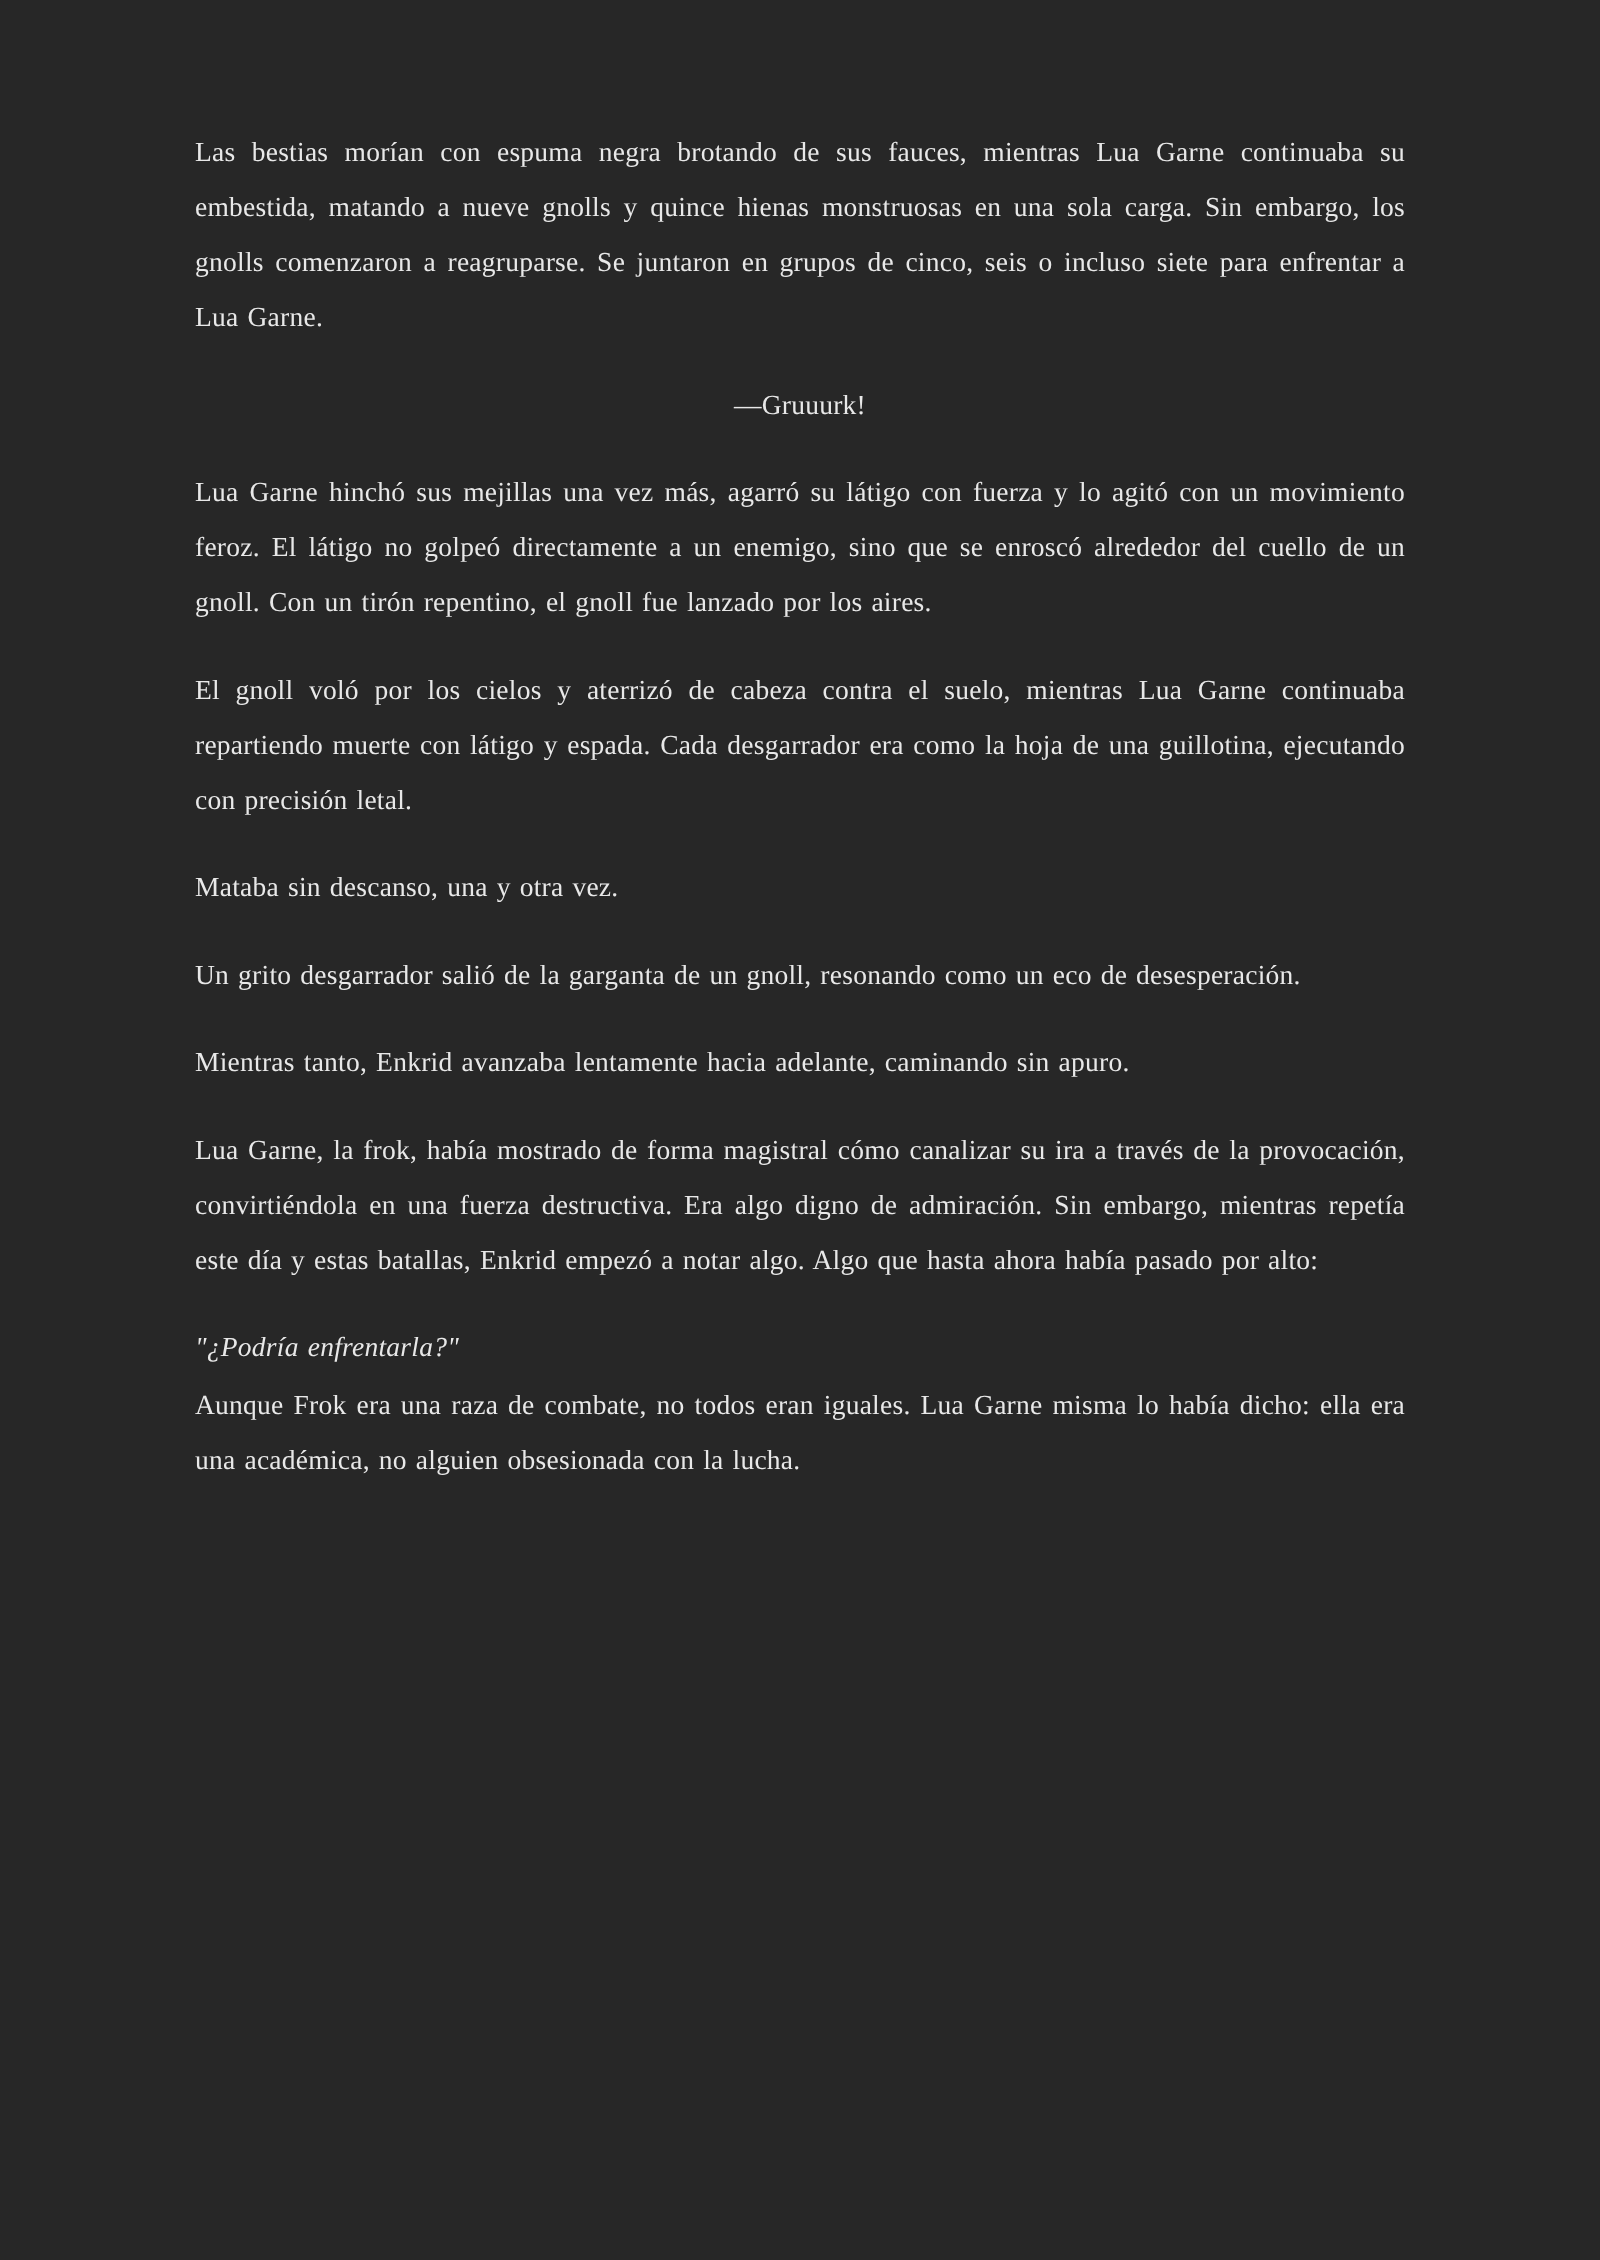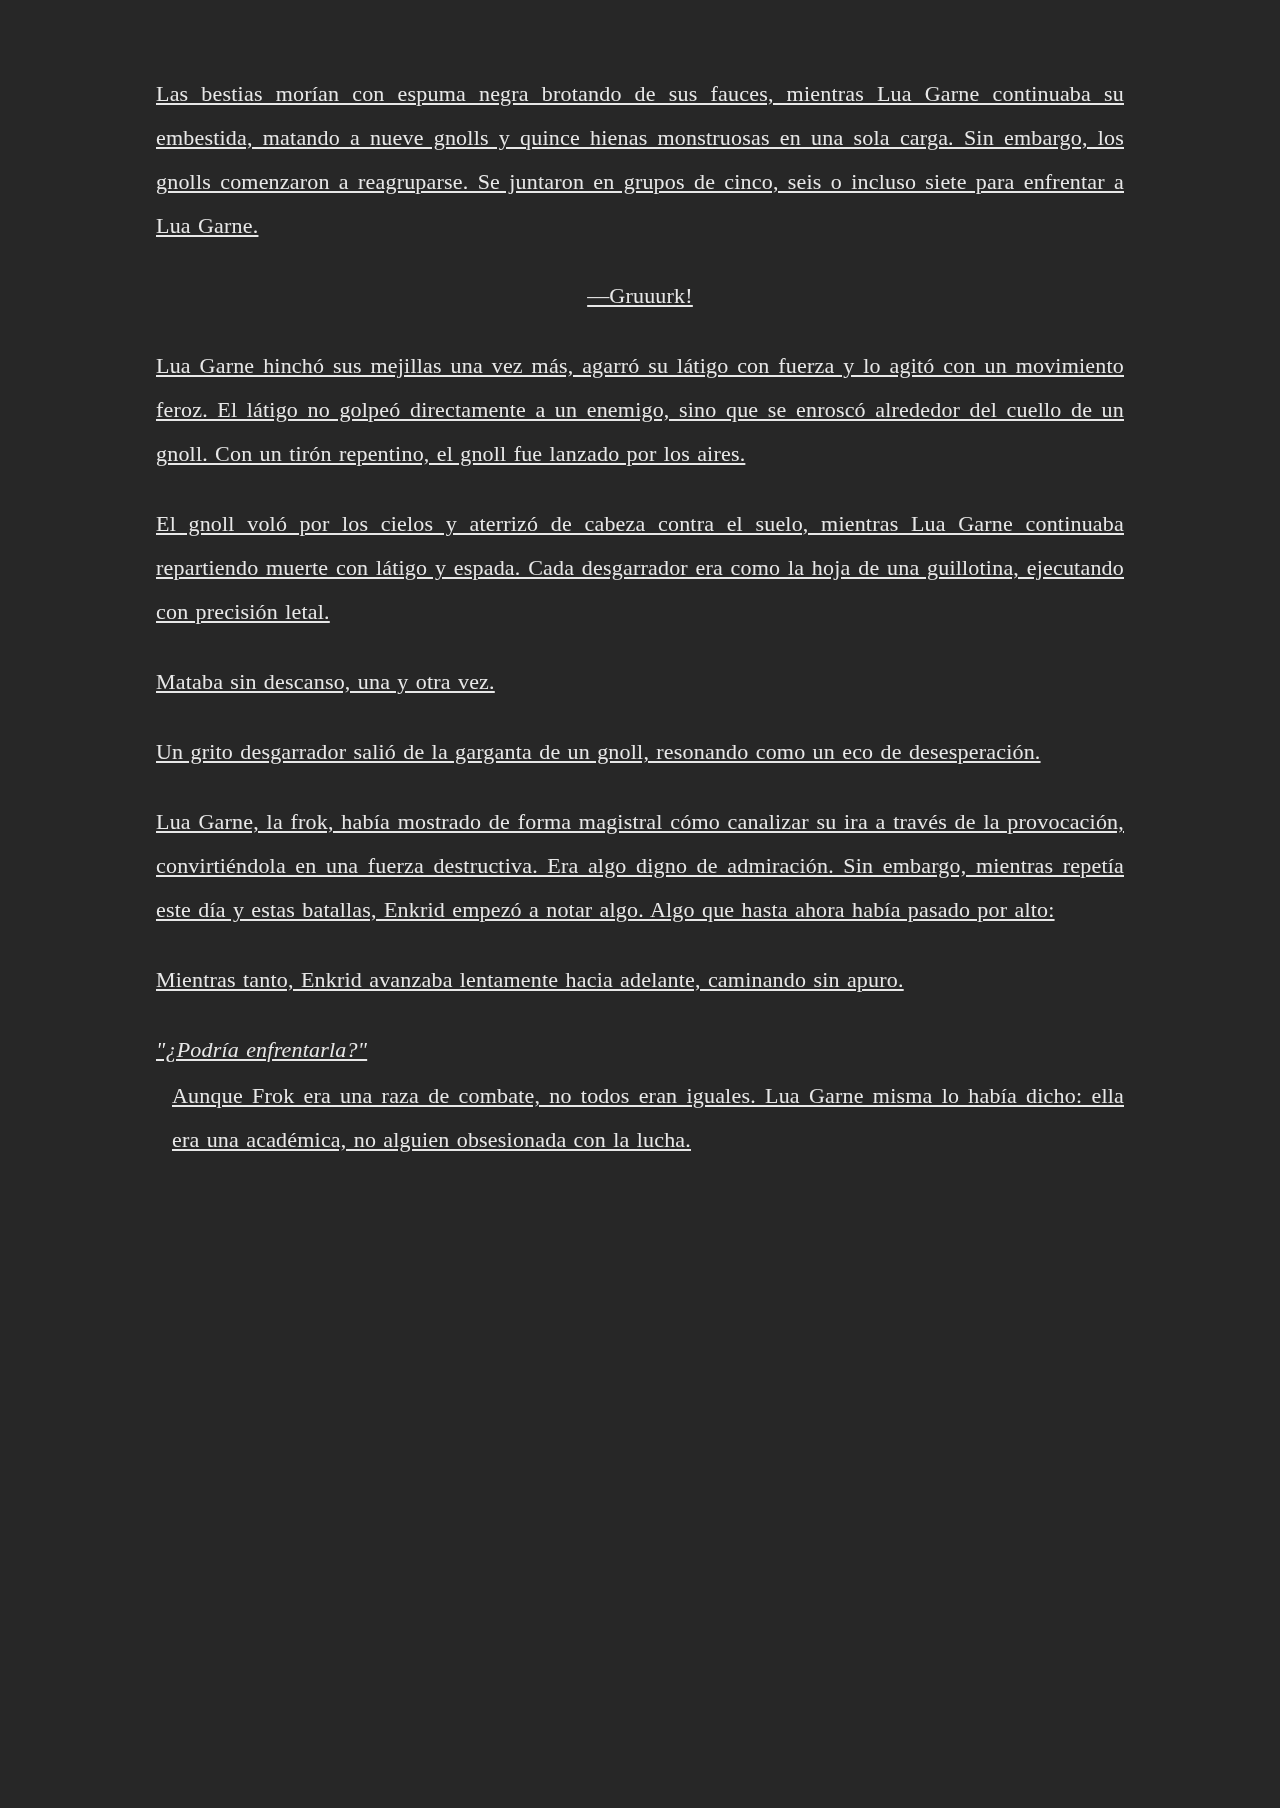--- a/index.html
+++ b/index.html
@@ -16,9 +16,8 @@
   .page-column {
     width: 968px;
     margin: 0 auto;
-    padding-top: 72px;
+    padding-top: 100px;
     color: #e8e8e8;
-    text-decoration: underline;
   }
   p.para {
     margin: 0 0 26px 0;

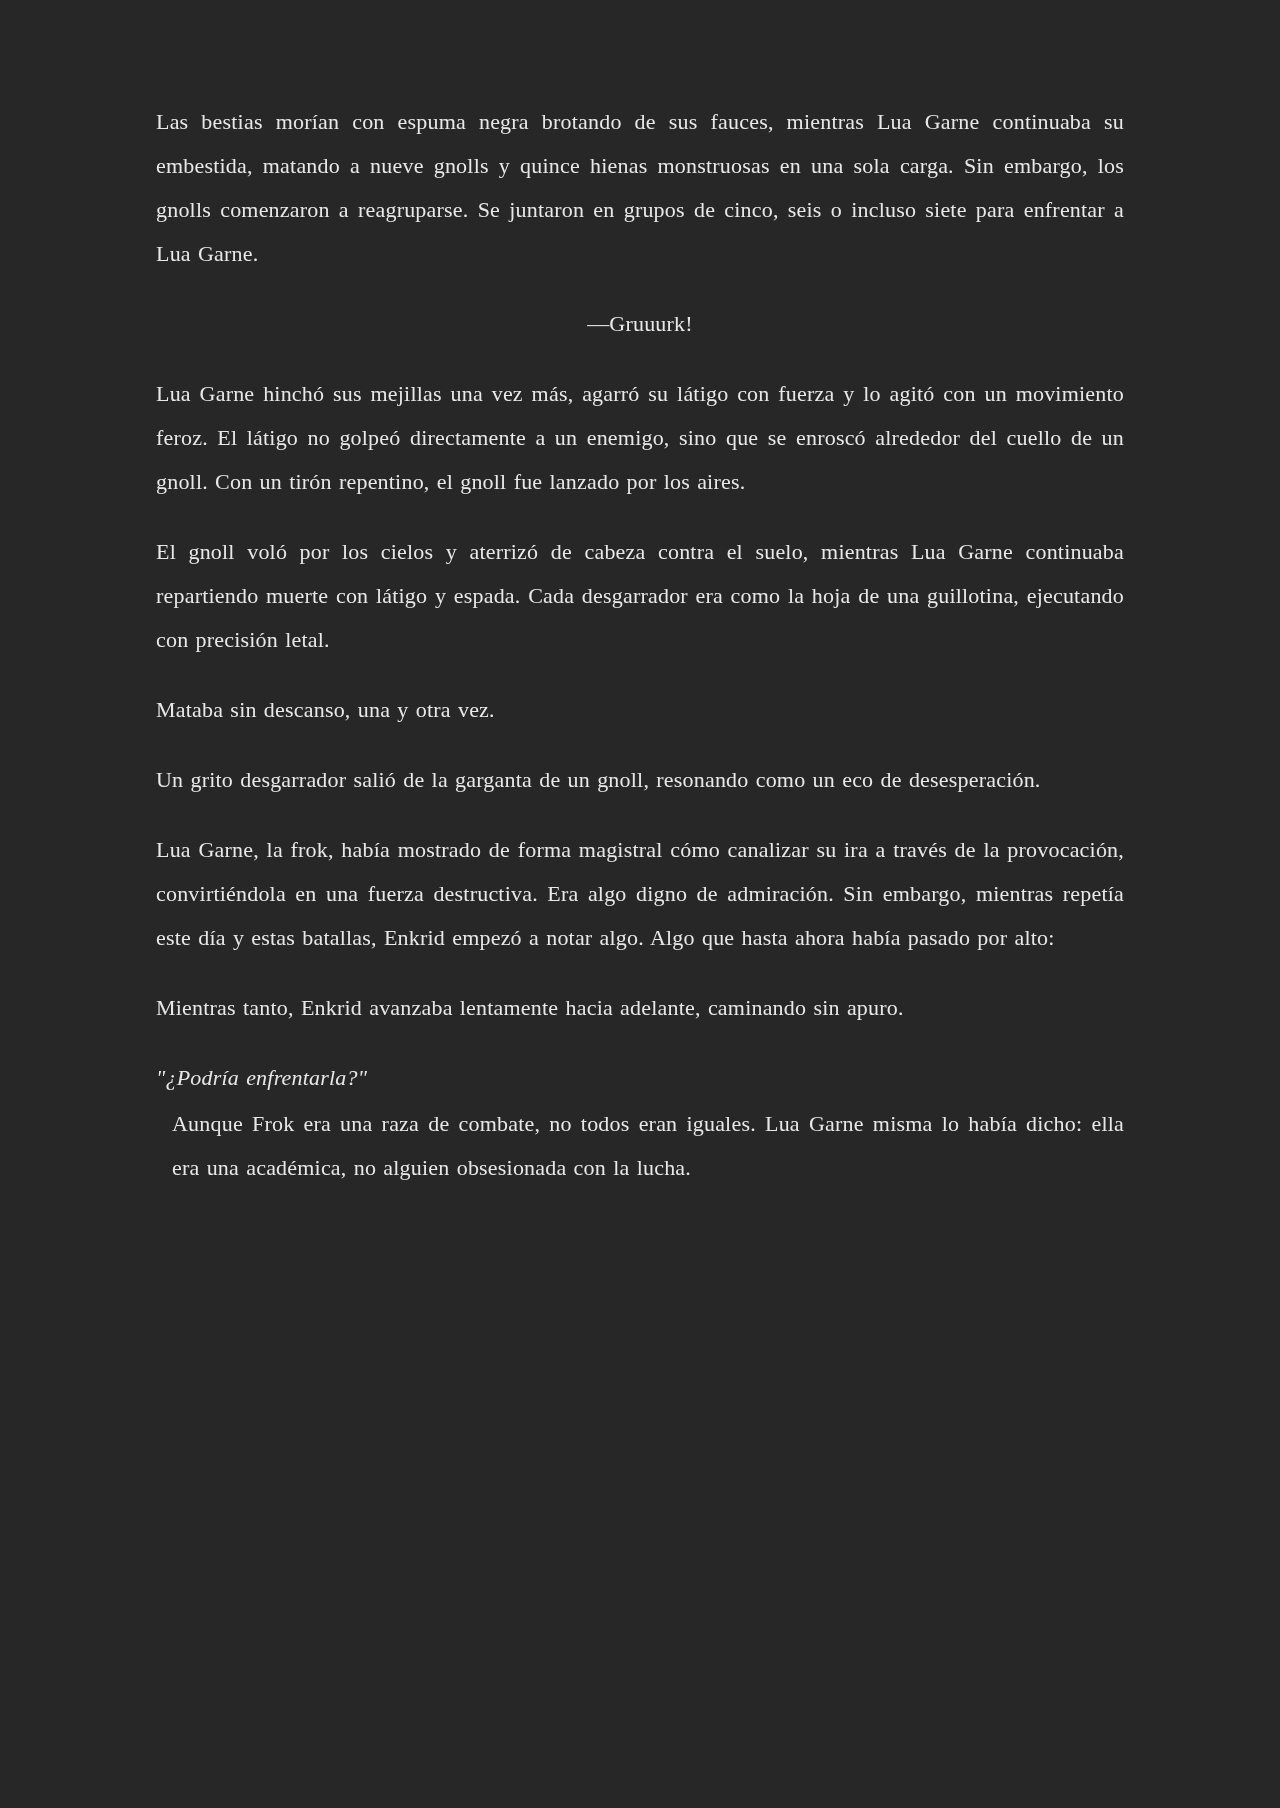--- a/index.html
+++ b/index.html
@@ -55,8 +55,8 @@
       <p class="para">El gnoll voló por los cielos y aterrizó de cabeza contra el suelo, mientras Lua Garne continuaba repartiendo muerte con látigo y espada. Cada desgarrador era como la hoja de una guillotina, ejecutando con precisión letal.</p>
       <p class="para">Mataba sin descanso, una y otra vez.</p>
       <p class="para">Un grito desgarrador salió de la garganta de un gnoll, resonando como un eco de desesperación.</p>
+      <p class="para">Mientras tanto, Enkrid avanzaba lentamente hacia adelante, caminando sin apuro.</p>
       <p class="para">Lua Garne, la frok, había mostrado de forma magistral cómo canalizar su ira a través de la provocación, convirtiéndola en una fuerza destructiva. Era algo digno de admiración. Sin embargo, mientras repetía este día y estas batallas, Enkrid empezó a notar algo. Algo que hasta ahora había pasado por alto:</p>
-      <p class="para">Mientras tanto, Enkrid avanzaba lentamente hacia adelante, caminando sin apuro.</p>
       <p class="para quote">"¿Podría enfrentarla?"</p>
       <p class="para tight">Aunque Frok era una raza de combate, no todos eran iguales. Lua Garne misma lo había dicho: ella era una académica, no alguien obsesionada con la lucha.</p>
     </div>

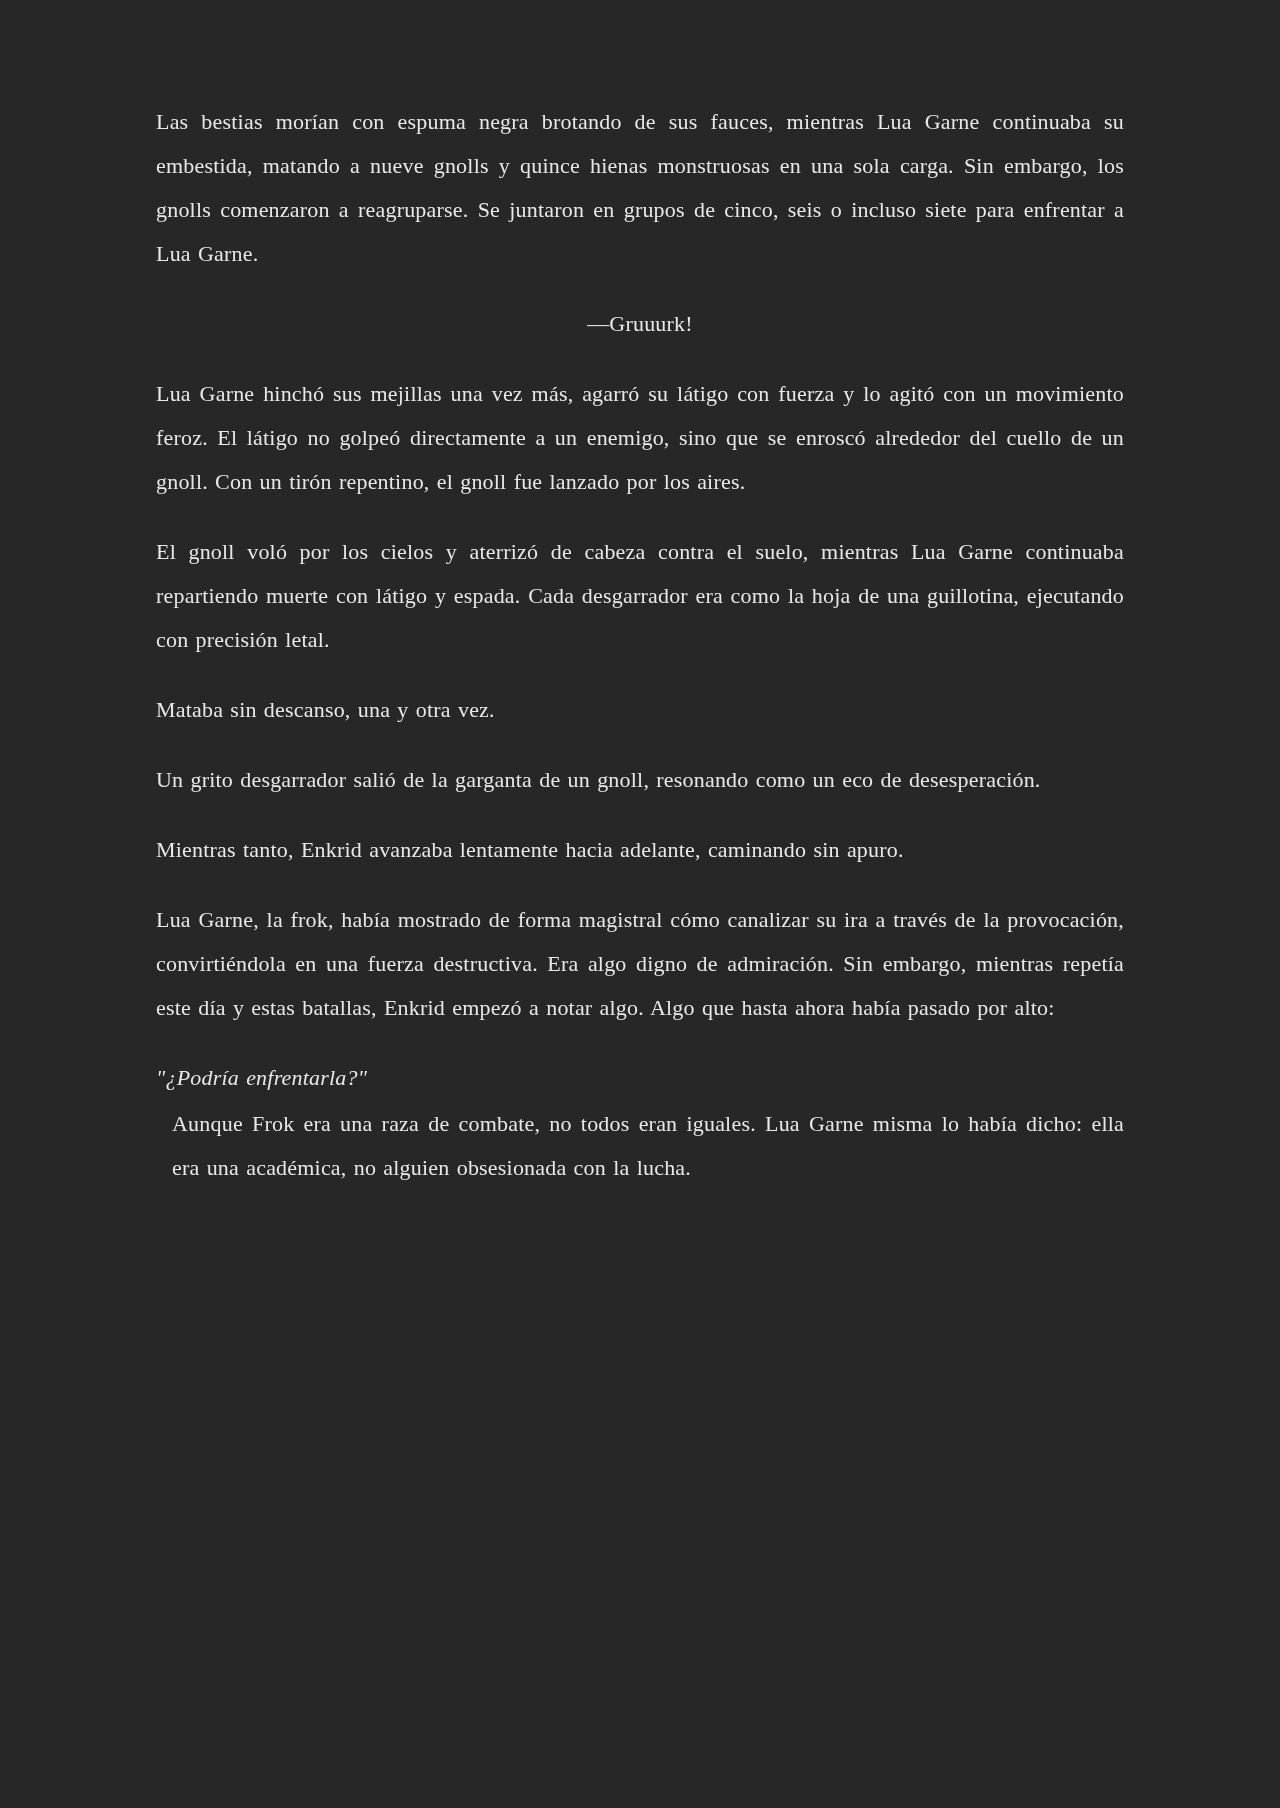--- a/index.html
+++ b/index.html
@@ -38,7 +38,6 @@
   }
   p.para.tight {
     margin-top: 0;
-    margin-left: 16px;
   }
   p.para:last-child {
     margin-bottom: 0;

